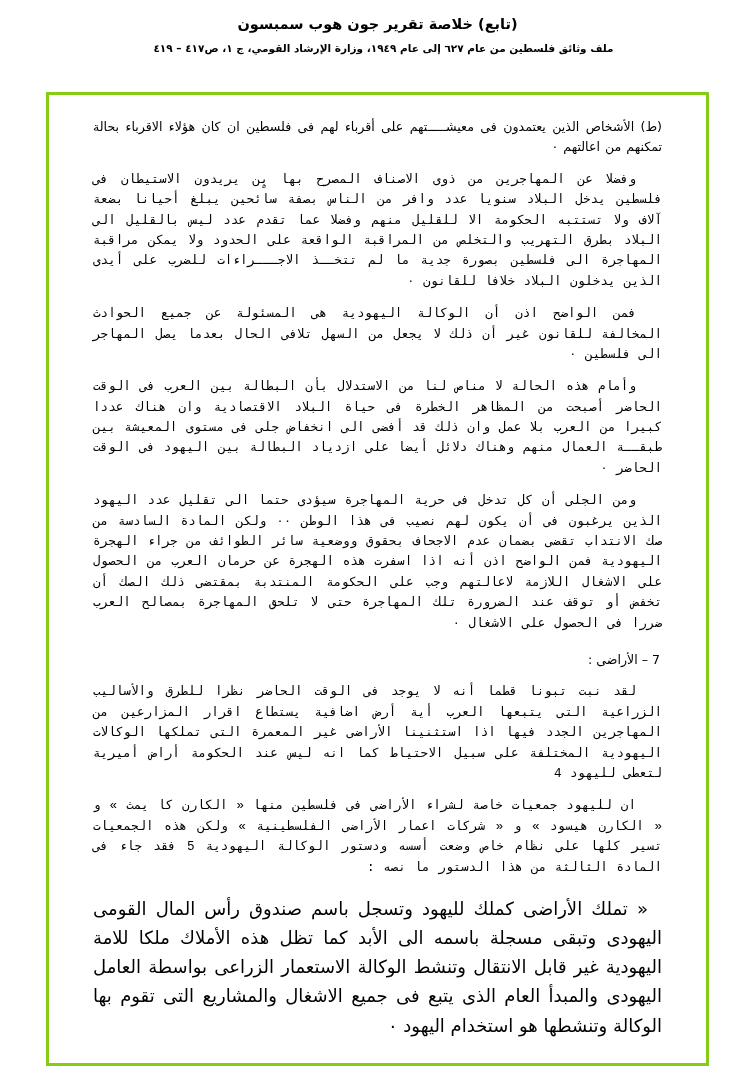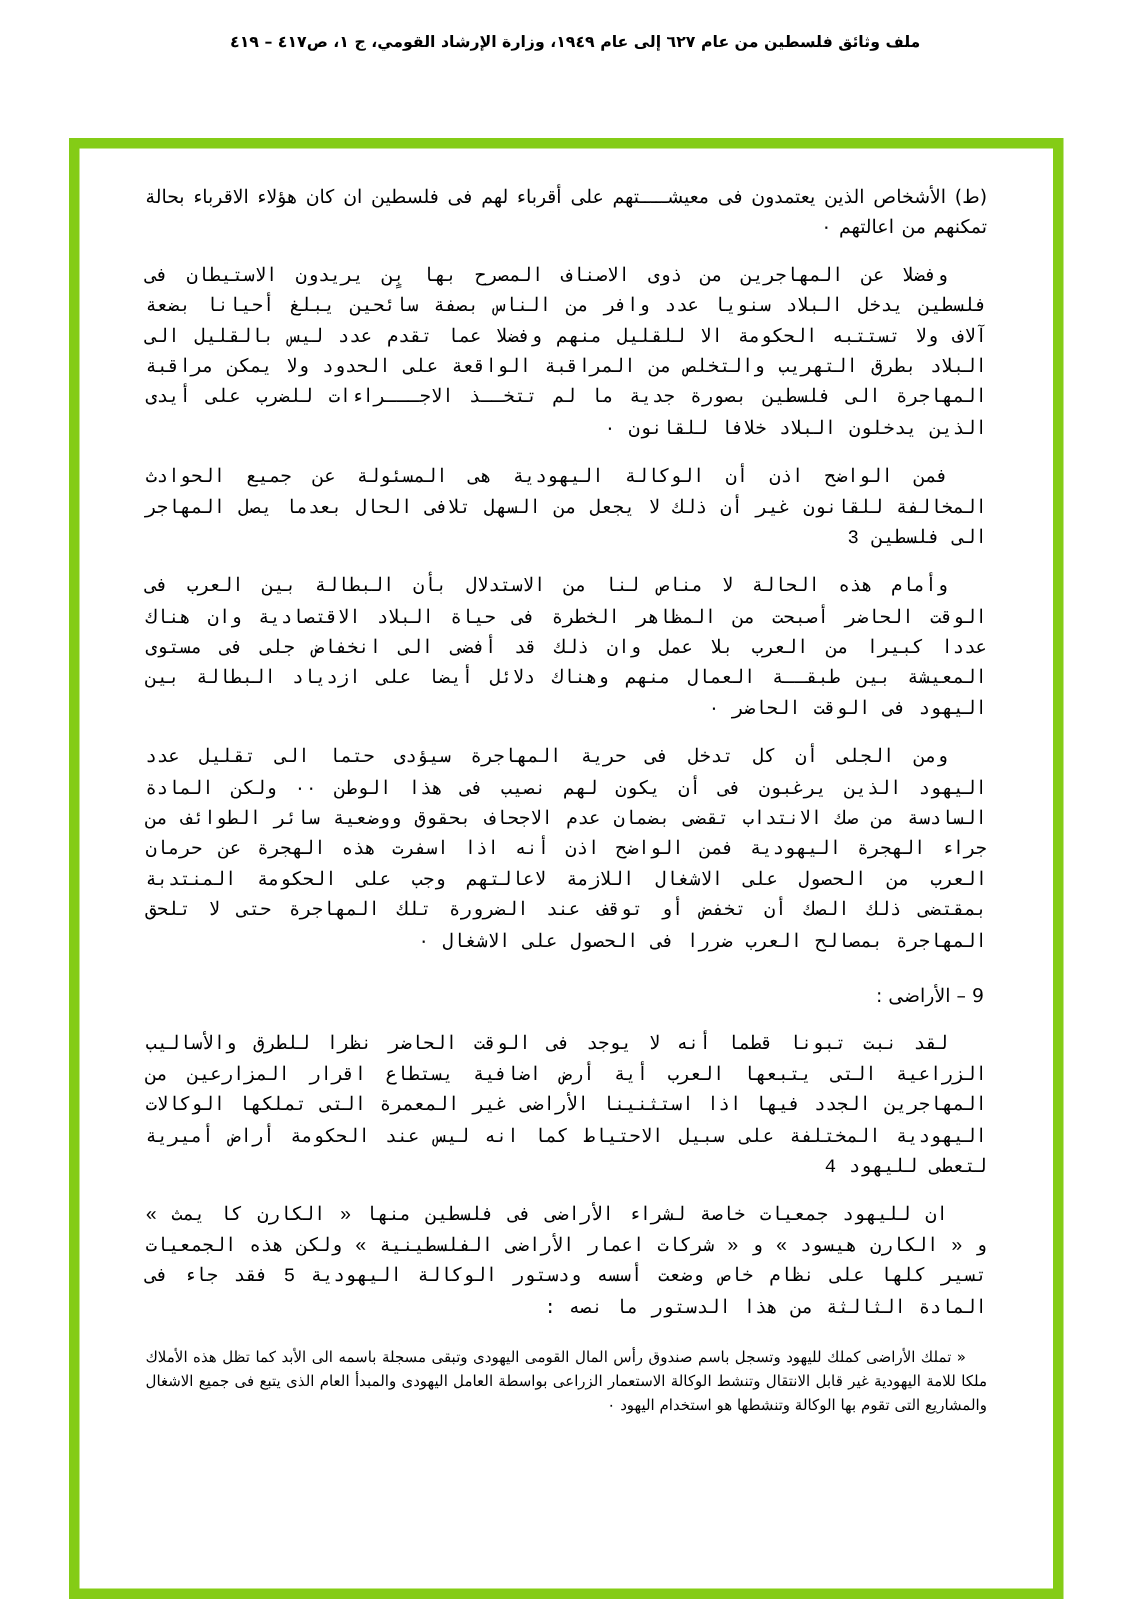--- a/index.html
+++ b/index.html
@@ -95,6 +95,7 @@
 <div class="page">
 
   <div class="header">
+    <div class="doc-title">(تابع) خلاصة تقرير جون هوب سمبسون</div>
     <div class="doc-subtitle">ملف وثائق فلسطين من عام ٦٢٧ إلى عام ١٩٤٩، وزارة الإرشاد القومي، ج ١، ص٤١٧ – ٤١٩</div>
   </div>
 

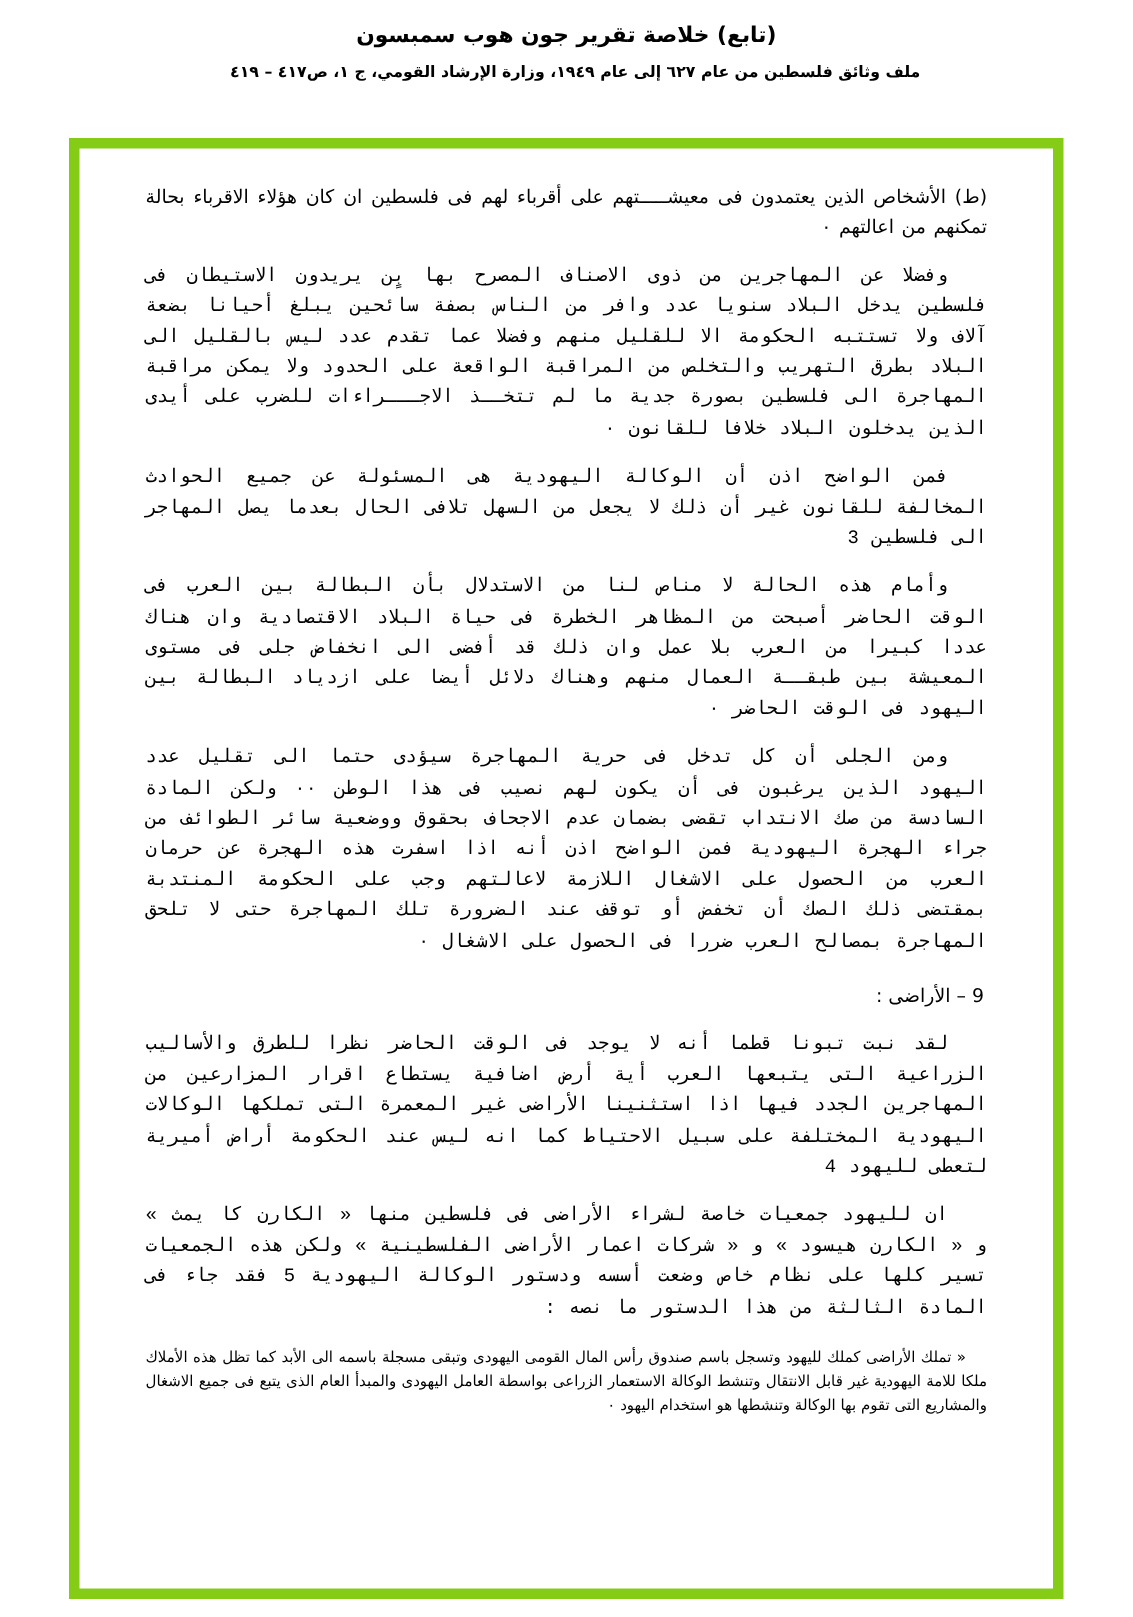--- a/index.html
+++ b/index.html
@@ -45,7 +45,7 @@
     right: 46px;
     left: 46px;
     bottom: 12px;
-    border: 7px solid #84cc16;
+    border: 3px solid #84cc16;
     box-sizing: border-box;
   }
   .frame-inner {

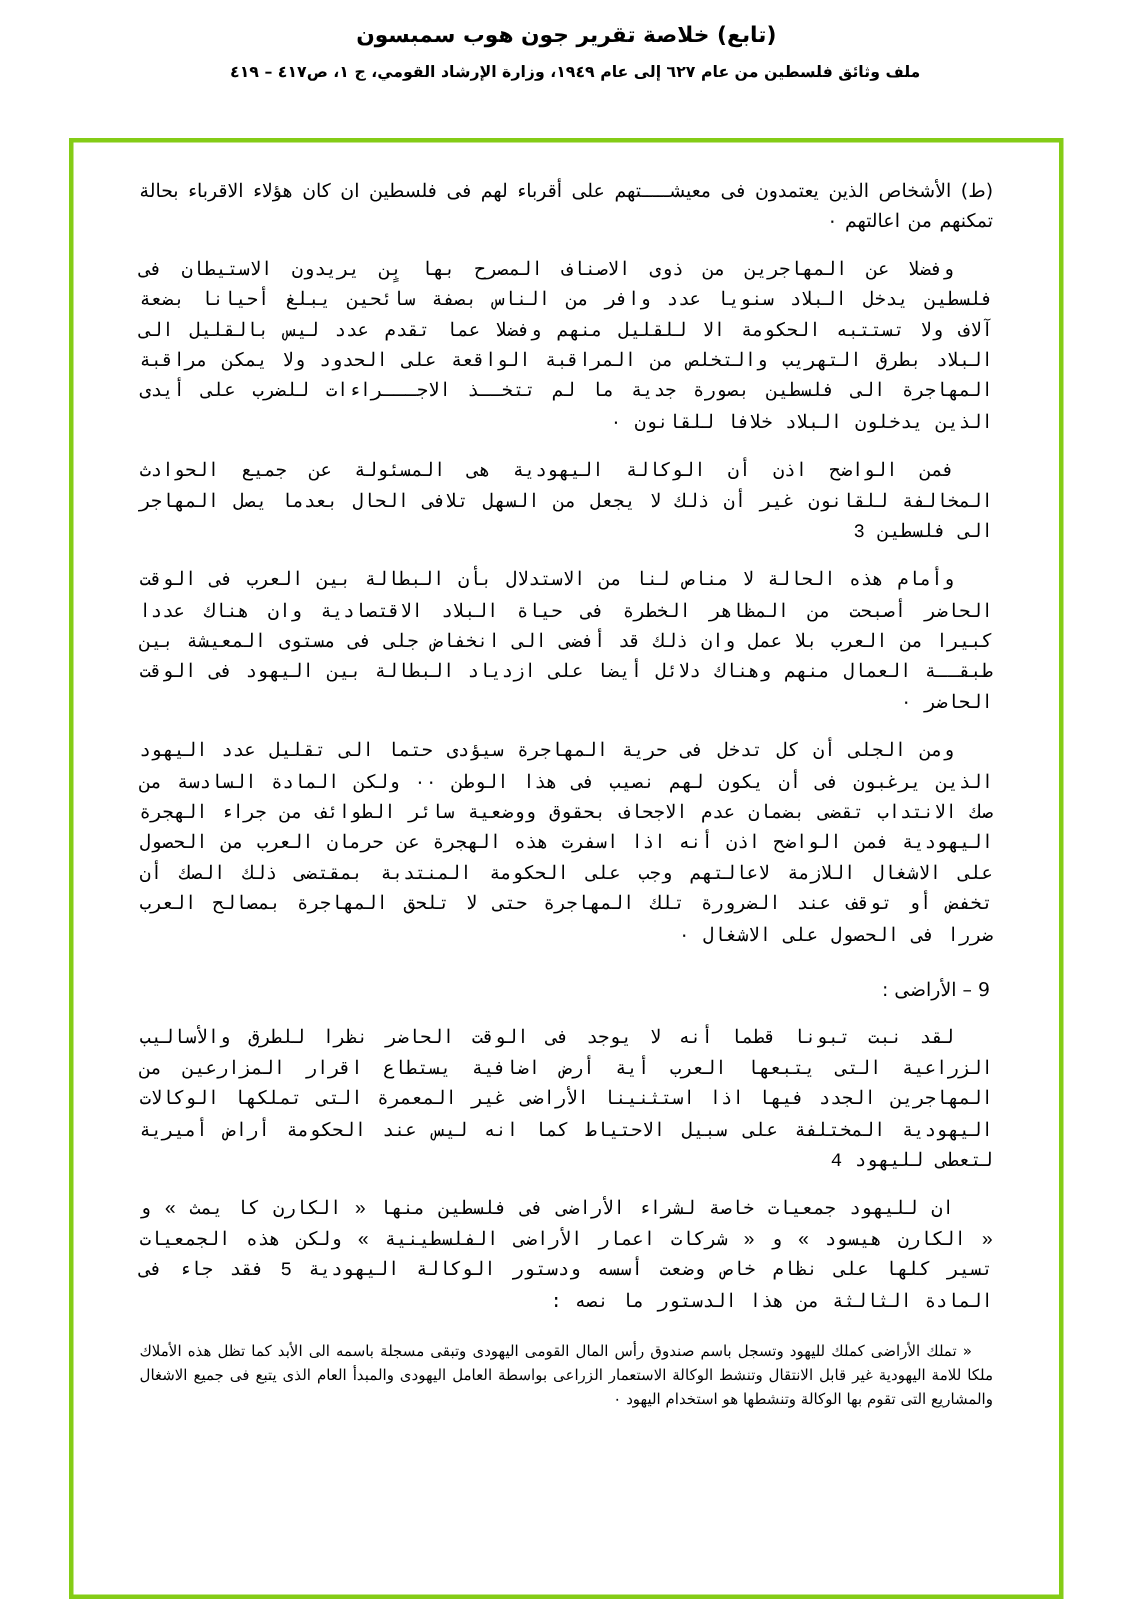--- a/index.html
+++ b/index.html
@@ -104,7 +104,7 @@
 
       <p class="para">(ط) الأشخاص الذين يعتمدون فى معيشـــــتهم على أقرباء لهم فى فلسطين ان كان هؤلاء الاقرباء بحالة تمكنهم من اعالتهم ٠</p>
       <p class="para indent">وفضلا عن المهاجرين من ذوى الاصناف المصرح بها بٍن يريدون الاستيطان فى فلسطين يدخل البلاد سنويا عدد وافر من الناس بصفة سائحين يبلغ أحيانا بضعة آلاف ولا تستتبه الحكومة الا للقليل منهم وفضلا عما تقدم عدد ليس بالقليل الى البلاد بطرق التهريب والتخلص من المراقبة الواقعة على الحدود ولا يمكن مراقبة المهاجرة الى فلسطين بصورة جدية ما لم تتخــذ الاجـــراءات للضرب على أيدى الذين يدخلون البلاد خلافا للقانون ٠</p>
-      <p class="para indent">فمن الواضح اذن أن الوكالة اليهودية هى المسئولة عن جميع الحوادث المخالفة للقانون غير أن ذلك لا يجعل من السهل تلافى الحال بعدما يصل المهاجر الى فلسطين 3</p>
+      <p class="para indent">فمن الواضح اذن أن الوكالة اليهودية هى المسئولة عن جميع الحوادث المخالفة للقانون غير أن ذلك لا يجعل من السهل تلافى الحال بعدما يصل المهاجر الى فلسطين ٠</p>
       <p class="para indent">وأمام هذه الحالة لا مناص لنا من الاستدلال بأن البطالة بين العرب فى الوقت الحاضر أصبحت من المظاهر الخطرة فى حياة البلاد الاقتصادية وان هناك عددا كبيرا من العرب بلا عمل وان ذلك قد أفضى الى انخفاض جلى فى مستوى المعيشة بين طبقــة العمال منهم وهناك دلائل أيضا على ازدياد البطالة بين اليهود فى الوقت الحاضر ٠</p>
       <p class="para indent">ومن الجلى أن كل تدخل فى حرية المهاجرة سيؤدى حتما الى تقليل عدد اليهود الذين يرغبون فى أن يكون لهم نصيب فى هذا الوطن ٠٠ ولكن المادة السادسة من صك الانتداب تقضى بضمان عدم الاجحاف بحقوق ووضعية سائر الطوائف من جراء الهجرة اليهودية فمن الواضح اذن أنه اذا اسفرت هذه الهجرة عن حرمان العرب من الحصول على الاشغال اللازمة لاعالتهم وجب على الحكومة المنتدبة بمقتضى ذلك الصك أن تخفض أو توقف عند الضرورة تلك المهاجرة حتى لا تلحق المهاجرة بمصالح العرب ضررا فى الحصول على الاشغال ٠</p>
 

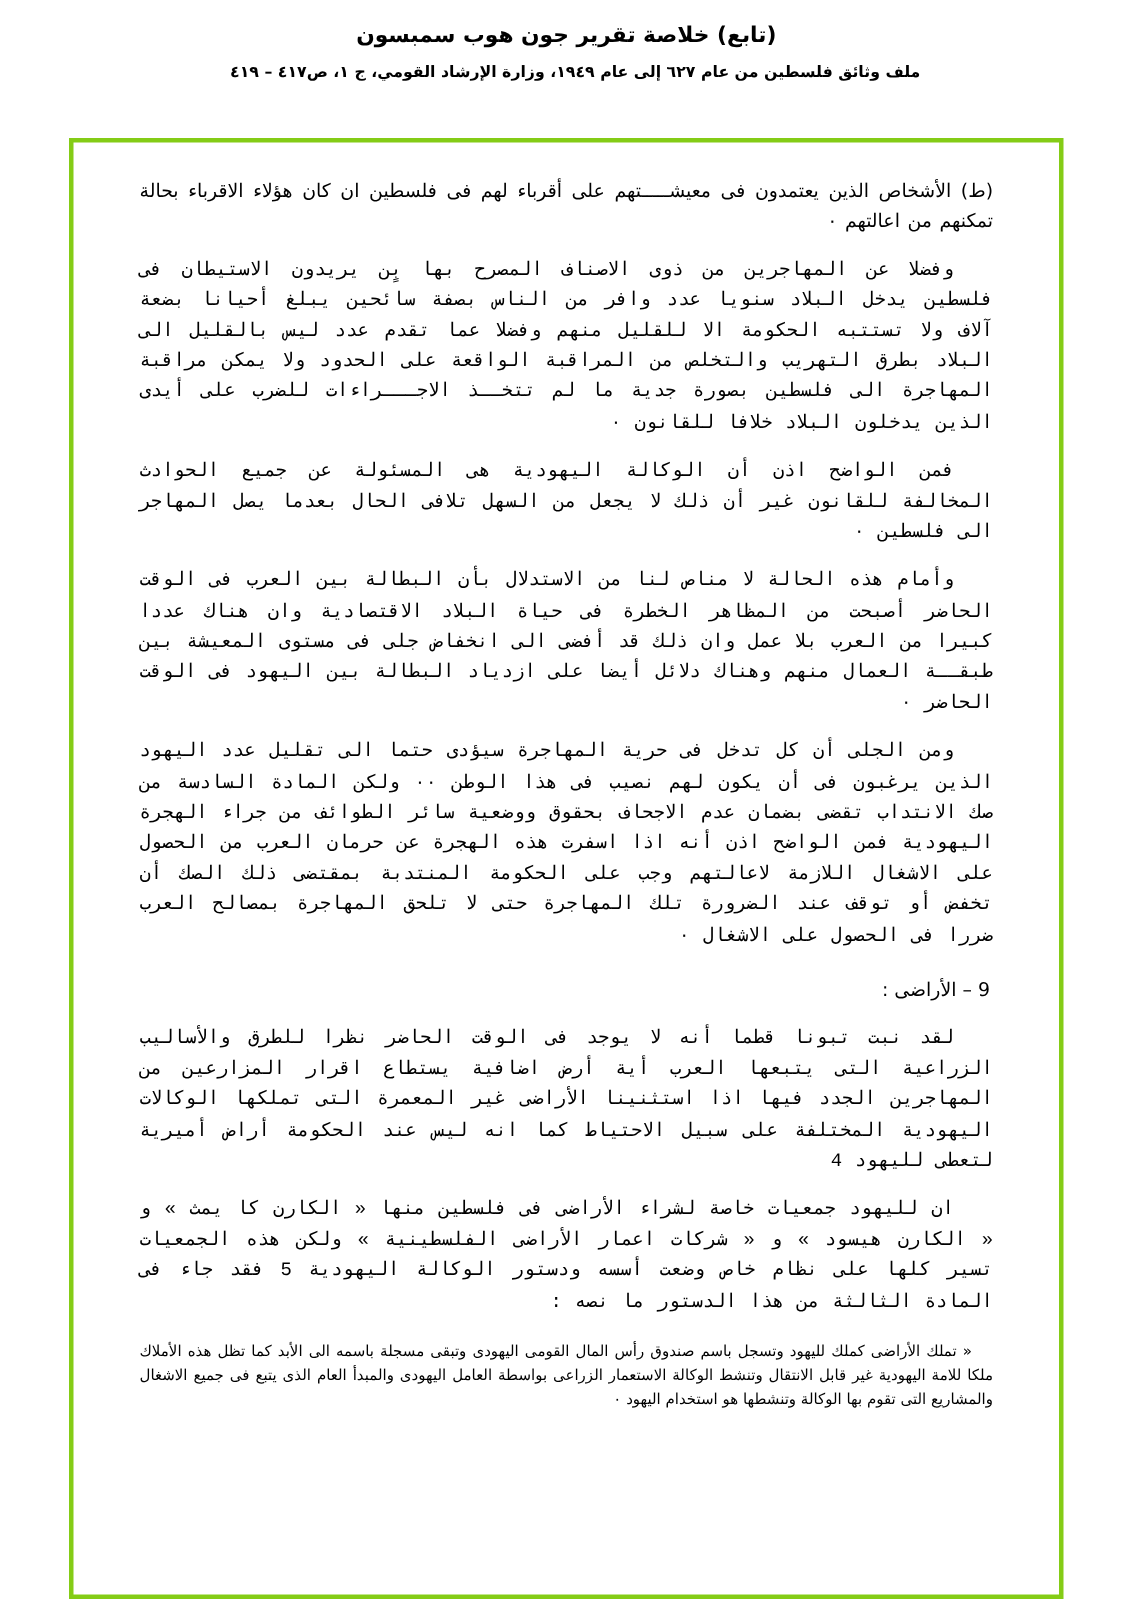--- a/index.html
+++ b/index.html
@@ -108,7 +108,7 @@
       <p class="para indent">وأمام هذه الحالة لا مناص لنا من الاستدلال بأن البطالة بين العرب فى الوقت الحاضر أصبحت من المظاهر الخطرة فى حياة البلاد الاقتصادية وان هناك عددا كبيرا من العرب بلا عمل وان ذلك قد أفضى الى انخفاض جلى فى مستوى المعيشة بين طبقــة العمال منهم وهناك دلائل أيضا على ازدياد البطالة بين اليهود فى الوقت الحاضر ٠</p>
       <p class="para indent">ومن الجلى أن كل تدخل فى حرية المهاجرة سيؤدى حتما الى تقليل عدد اليهود الذين يرغبون فى أن يكون لهم نصيب فى هذا الوطن ٠٠ ولكن المادة السادسة من صك الانتداب تقضى بضمان عدم الاجحاف بحقوق ووضعية سائر الطوائف من جراء الهجرة اليهودية فمن الواضح اذن أنه اذا اسفرت هذه الهجرة عن حرمان العرب من الحصول على الاشغال اللازمة لاعالتهم وجب على الحكومة المنتدبة بمقتضى ذلك الصك أن تخفض أو توقف عند الضرورة تلك المهاجرة حتى لا تلحق المهاجرة بمصالح العرب ضررا فى الحصول على الاشغال ٠</p>
 
-      <p class="heading">9 – الأراضى :</p>
+      <p class="heading">7 – الأراضى :</p>
 
       <p class="para indent">لقد نبت تبونا قطما أنه لا يوجد فى الوقت الحاضر نظرا للطرق والأساليب الزراعية التى يتبعها العرب أية أرض اضافية يستطاع اقرار المزارعين من المهاجرين الجدد فيها اذا استثنينا الأراضى غير المعمرة التى تملكها الوكالات اليهودية المختلفة على سبيل الاحتياط كما انه ليس عند الحكومة أراض أميرية لتعطى لليهود 4</p>
       <p class="para indent">ان لليهود جمعيات خاصة لشراء الأراضى فى فلسطين منها « الكارن كا يمث » و « الكارن هيسود » و « شركات اعمار الأراضى الفلسطينية » ولكن هذه الجمعيات تسير كلها على نظام خاص وضعت أسسه ودستور الوكالة اليهودية 5 فقد جاء فى المادة الثالثة من هذا الدستور ما نصه :</p>

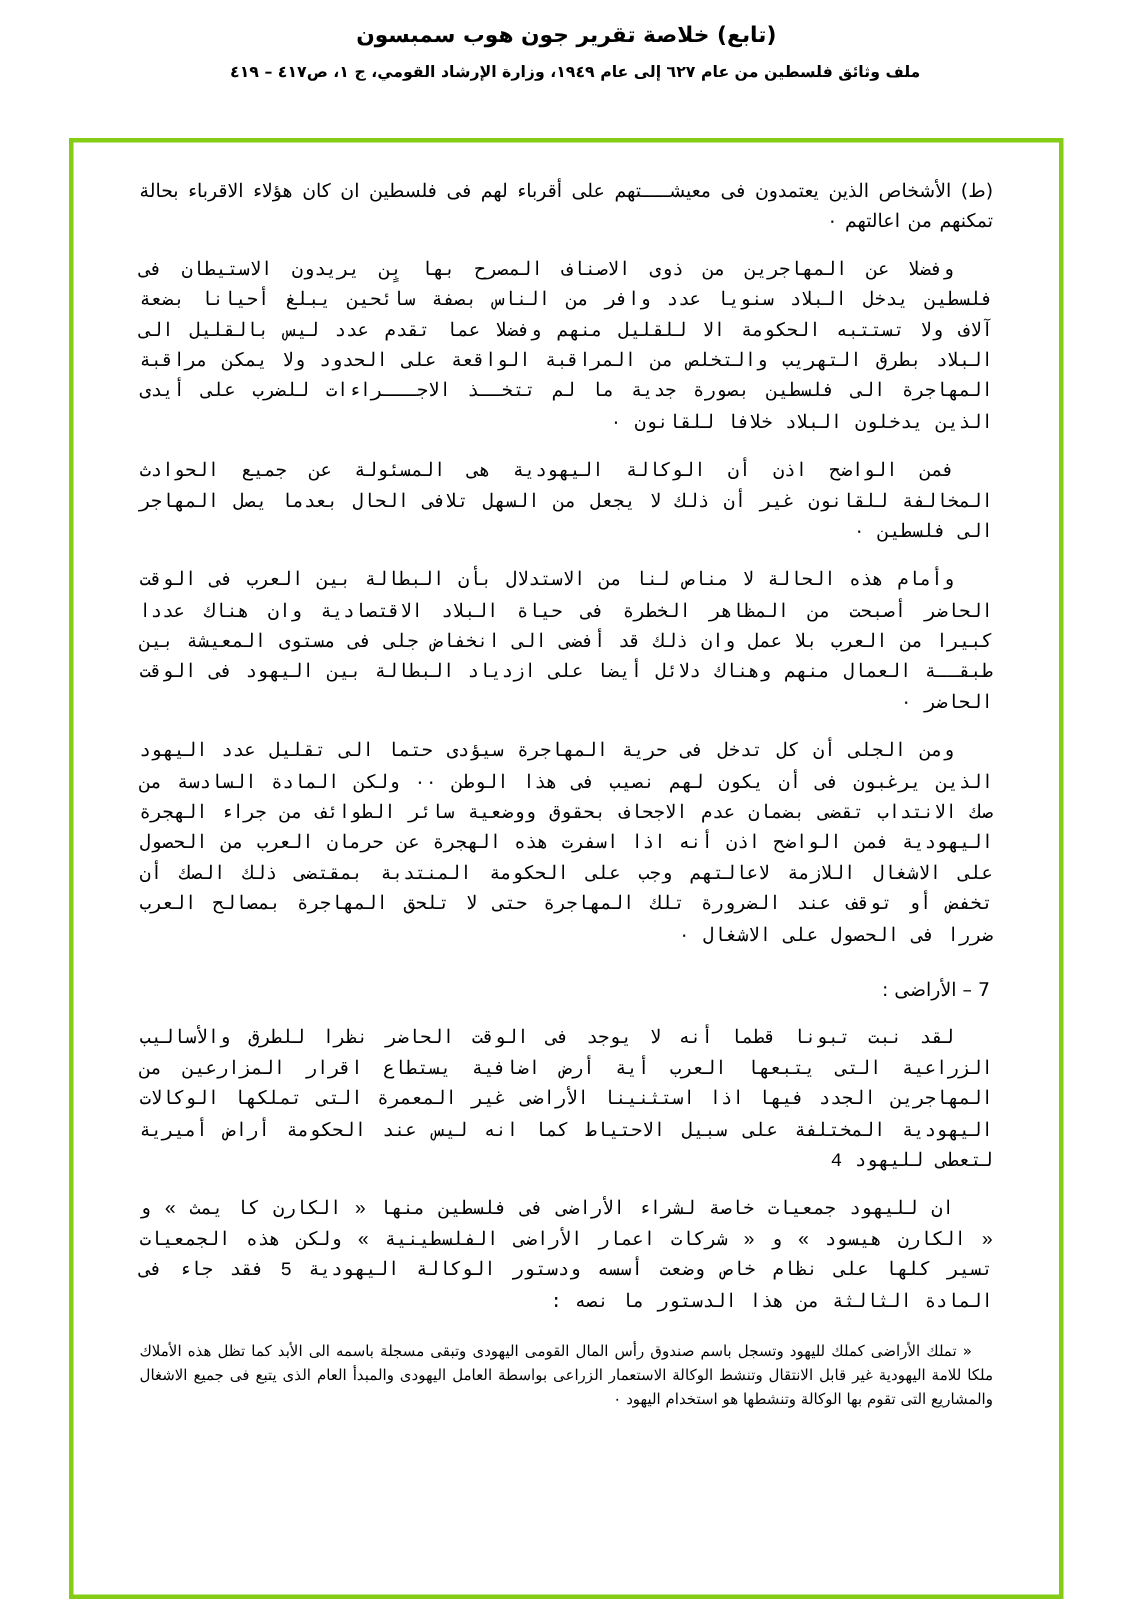--- a/index.html
+++ b/index.html
@@ -82,7 +82,7 @@
     direction: rtl;
     text-align: justify;
     text-align-last: right;
-    font-size: 10px;
+    font-size: 18px;
     line-height: 1.62;
     margin: 0 0 10px 0;
     text-indent: 14px;

